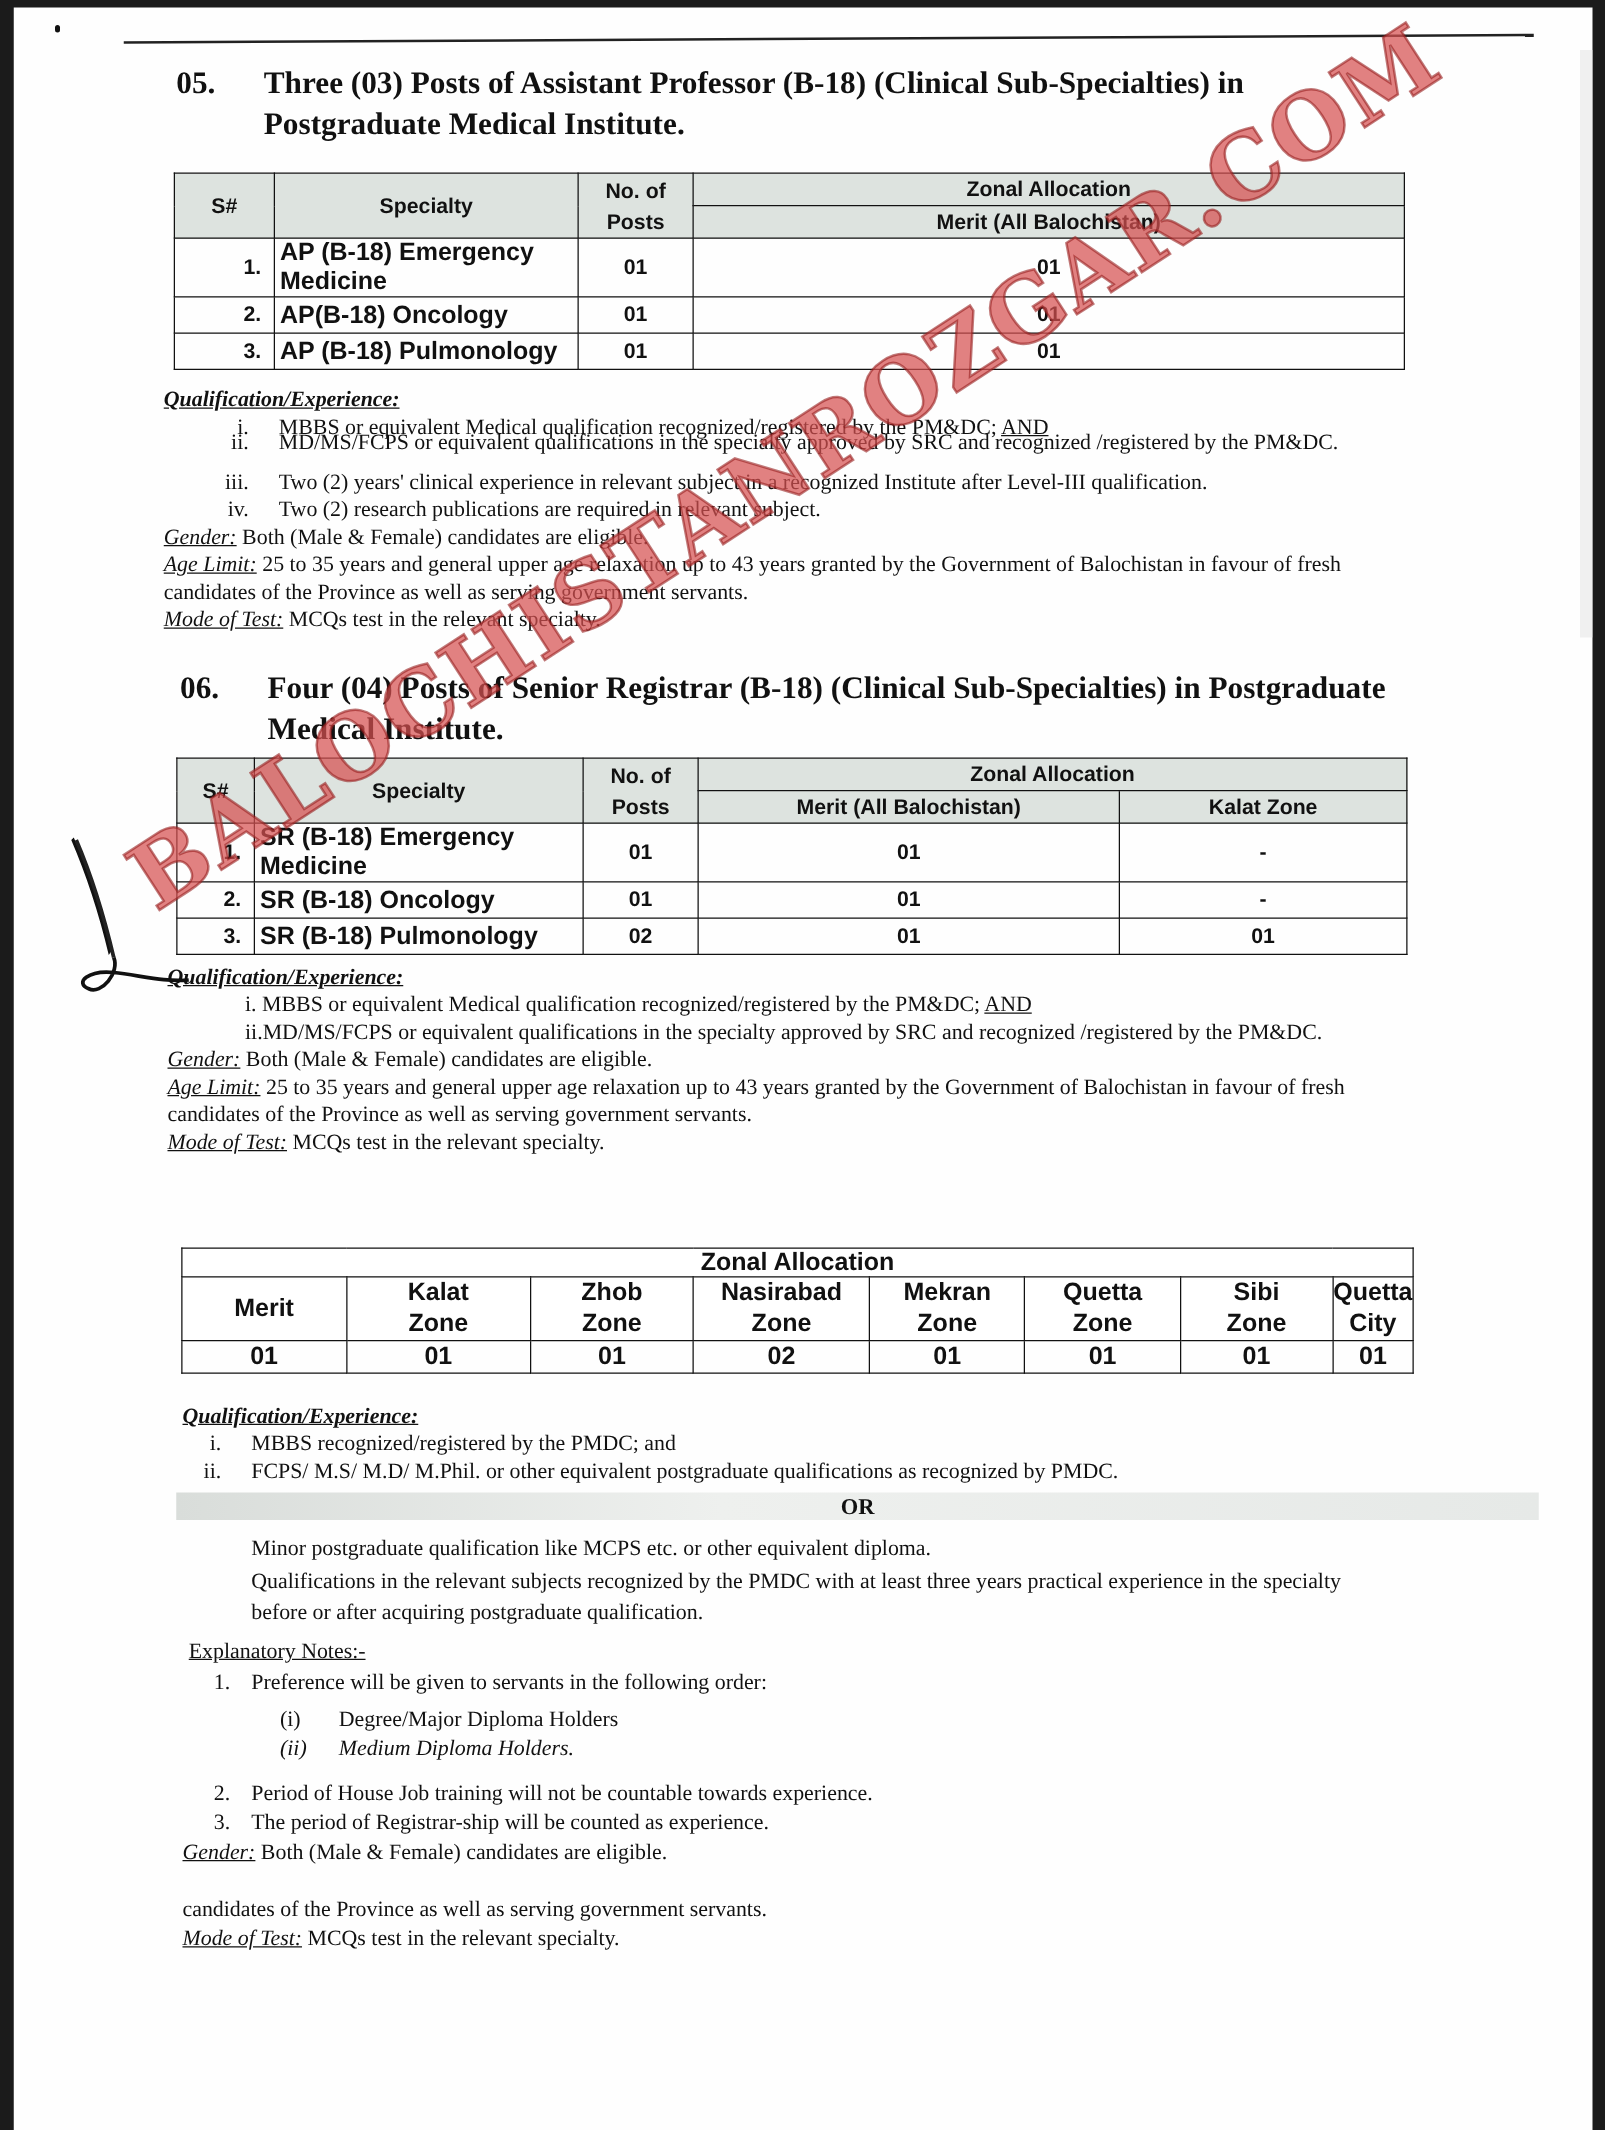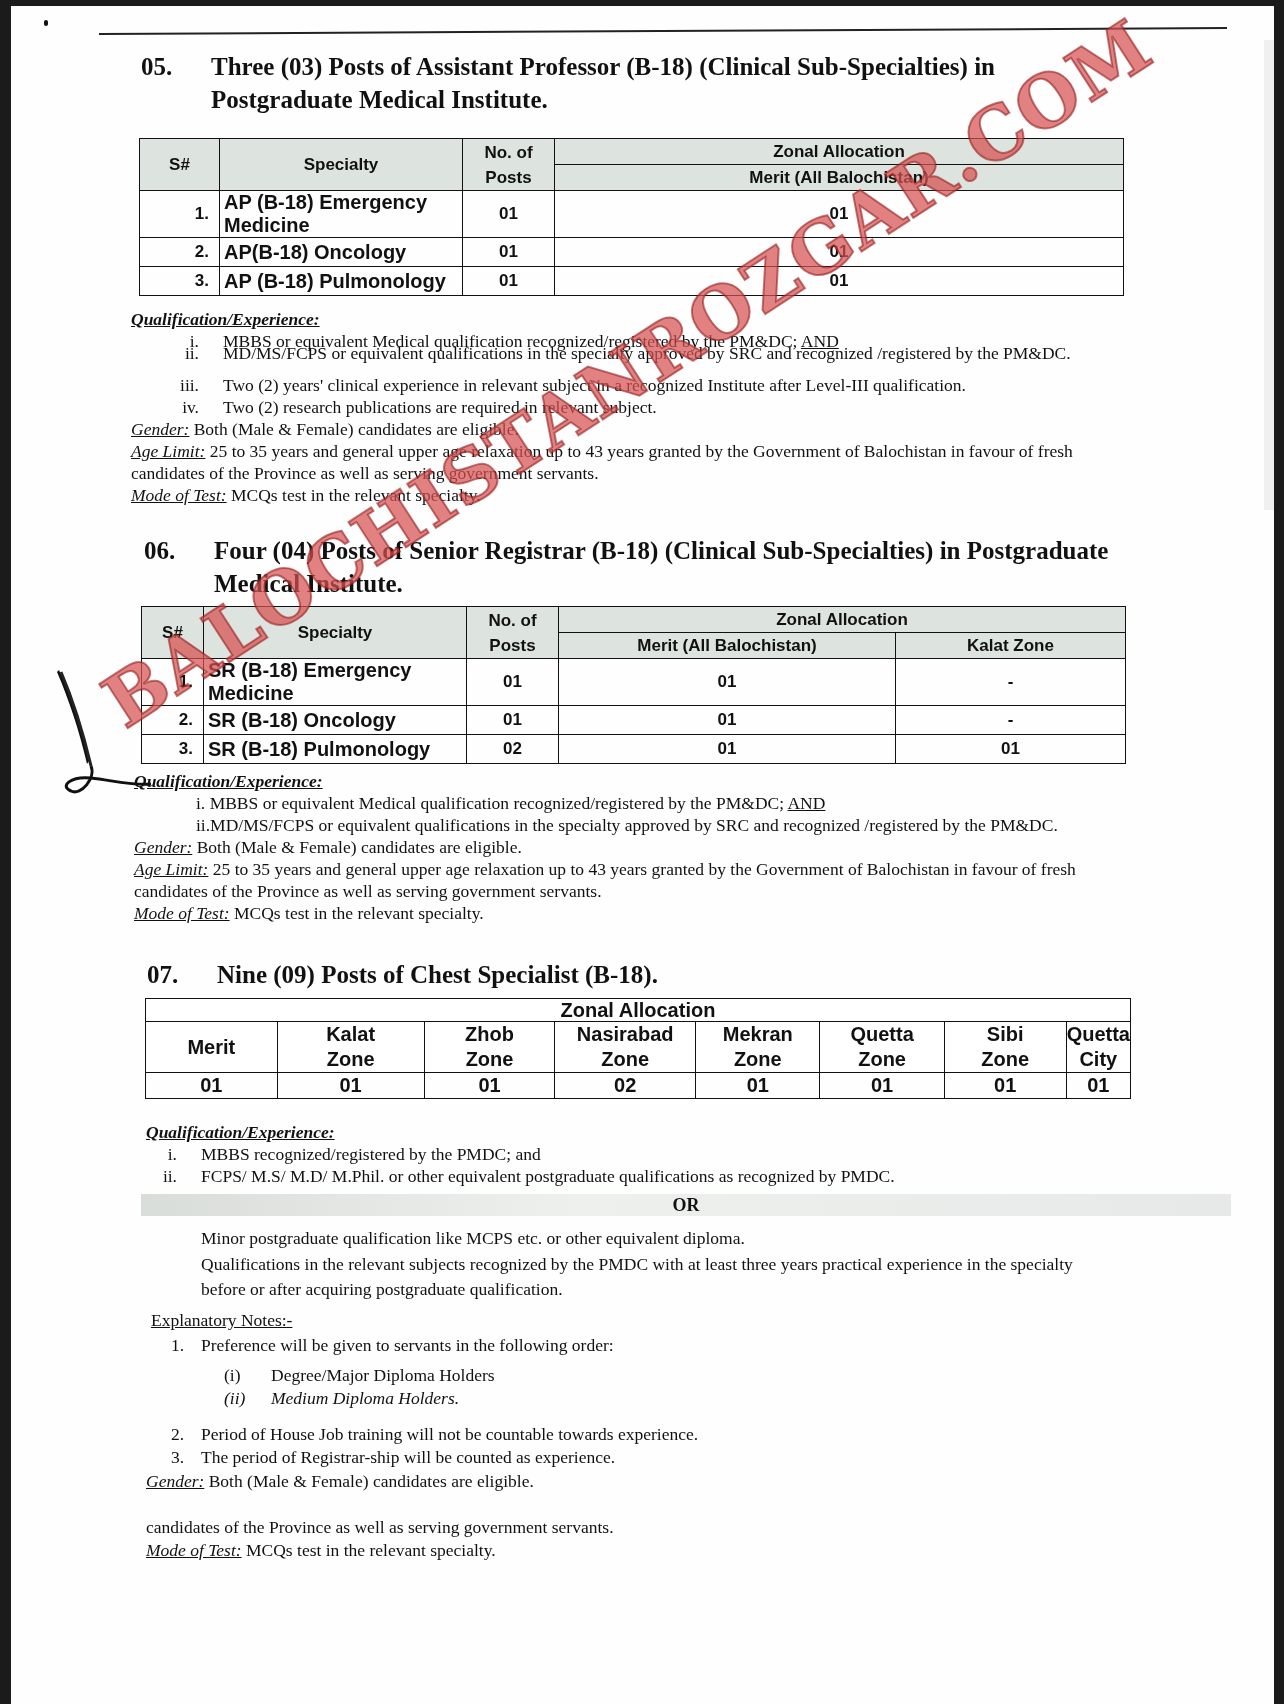--- a/index.html
+++ b/index.html
@@ -161,10 +161,6 @@
   <div class="para" style="left:123px;top:874px;"><span>candidates of the Province as well as serving government servants.</span></div>
   <div class="para" style="left:123px;top:896px;"><span class="lbl">Mode of Test:</span><span> MCQs test in the relevant specialty.</span></div>
 
-  <div class="sec-title" style="left:136px;top:952px;width:900px;height:36px;">
-    <span class="num">07.</span>
-    <span class="txt">Nine (09) Posts of Chest Specialist (B-18).</span>
-  </div>
 
   <table class="grid chest" style="left:134px;top:992px;width:986px;">
     <colgroup>

